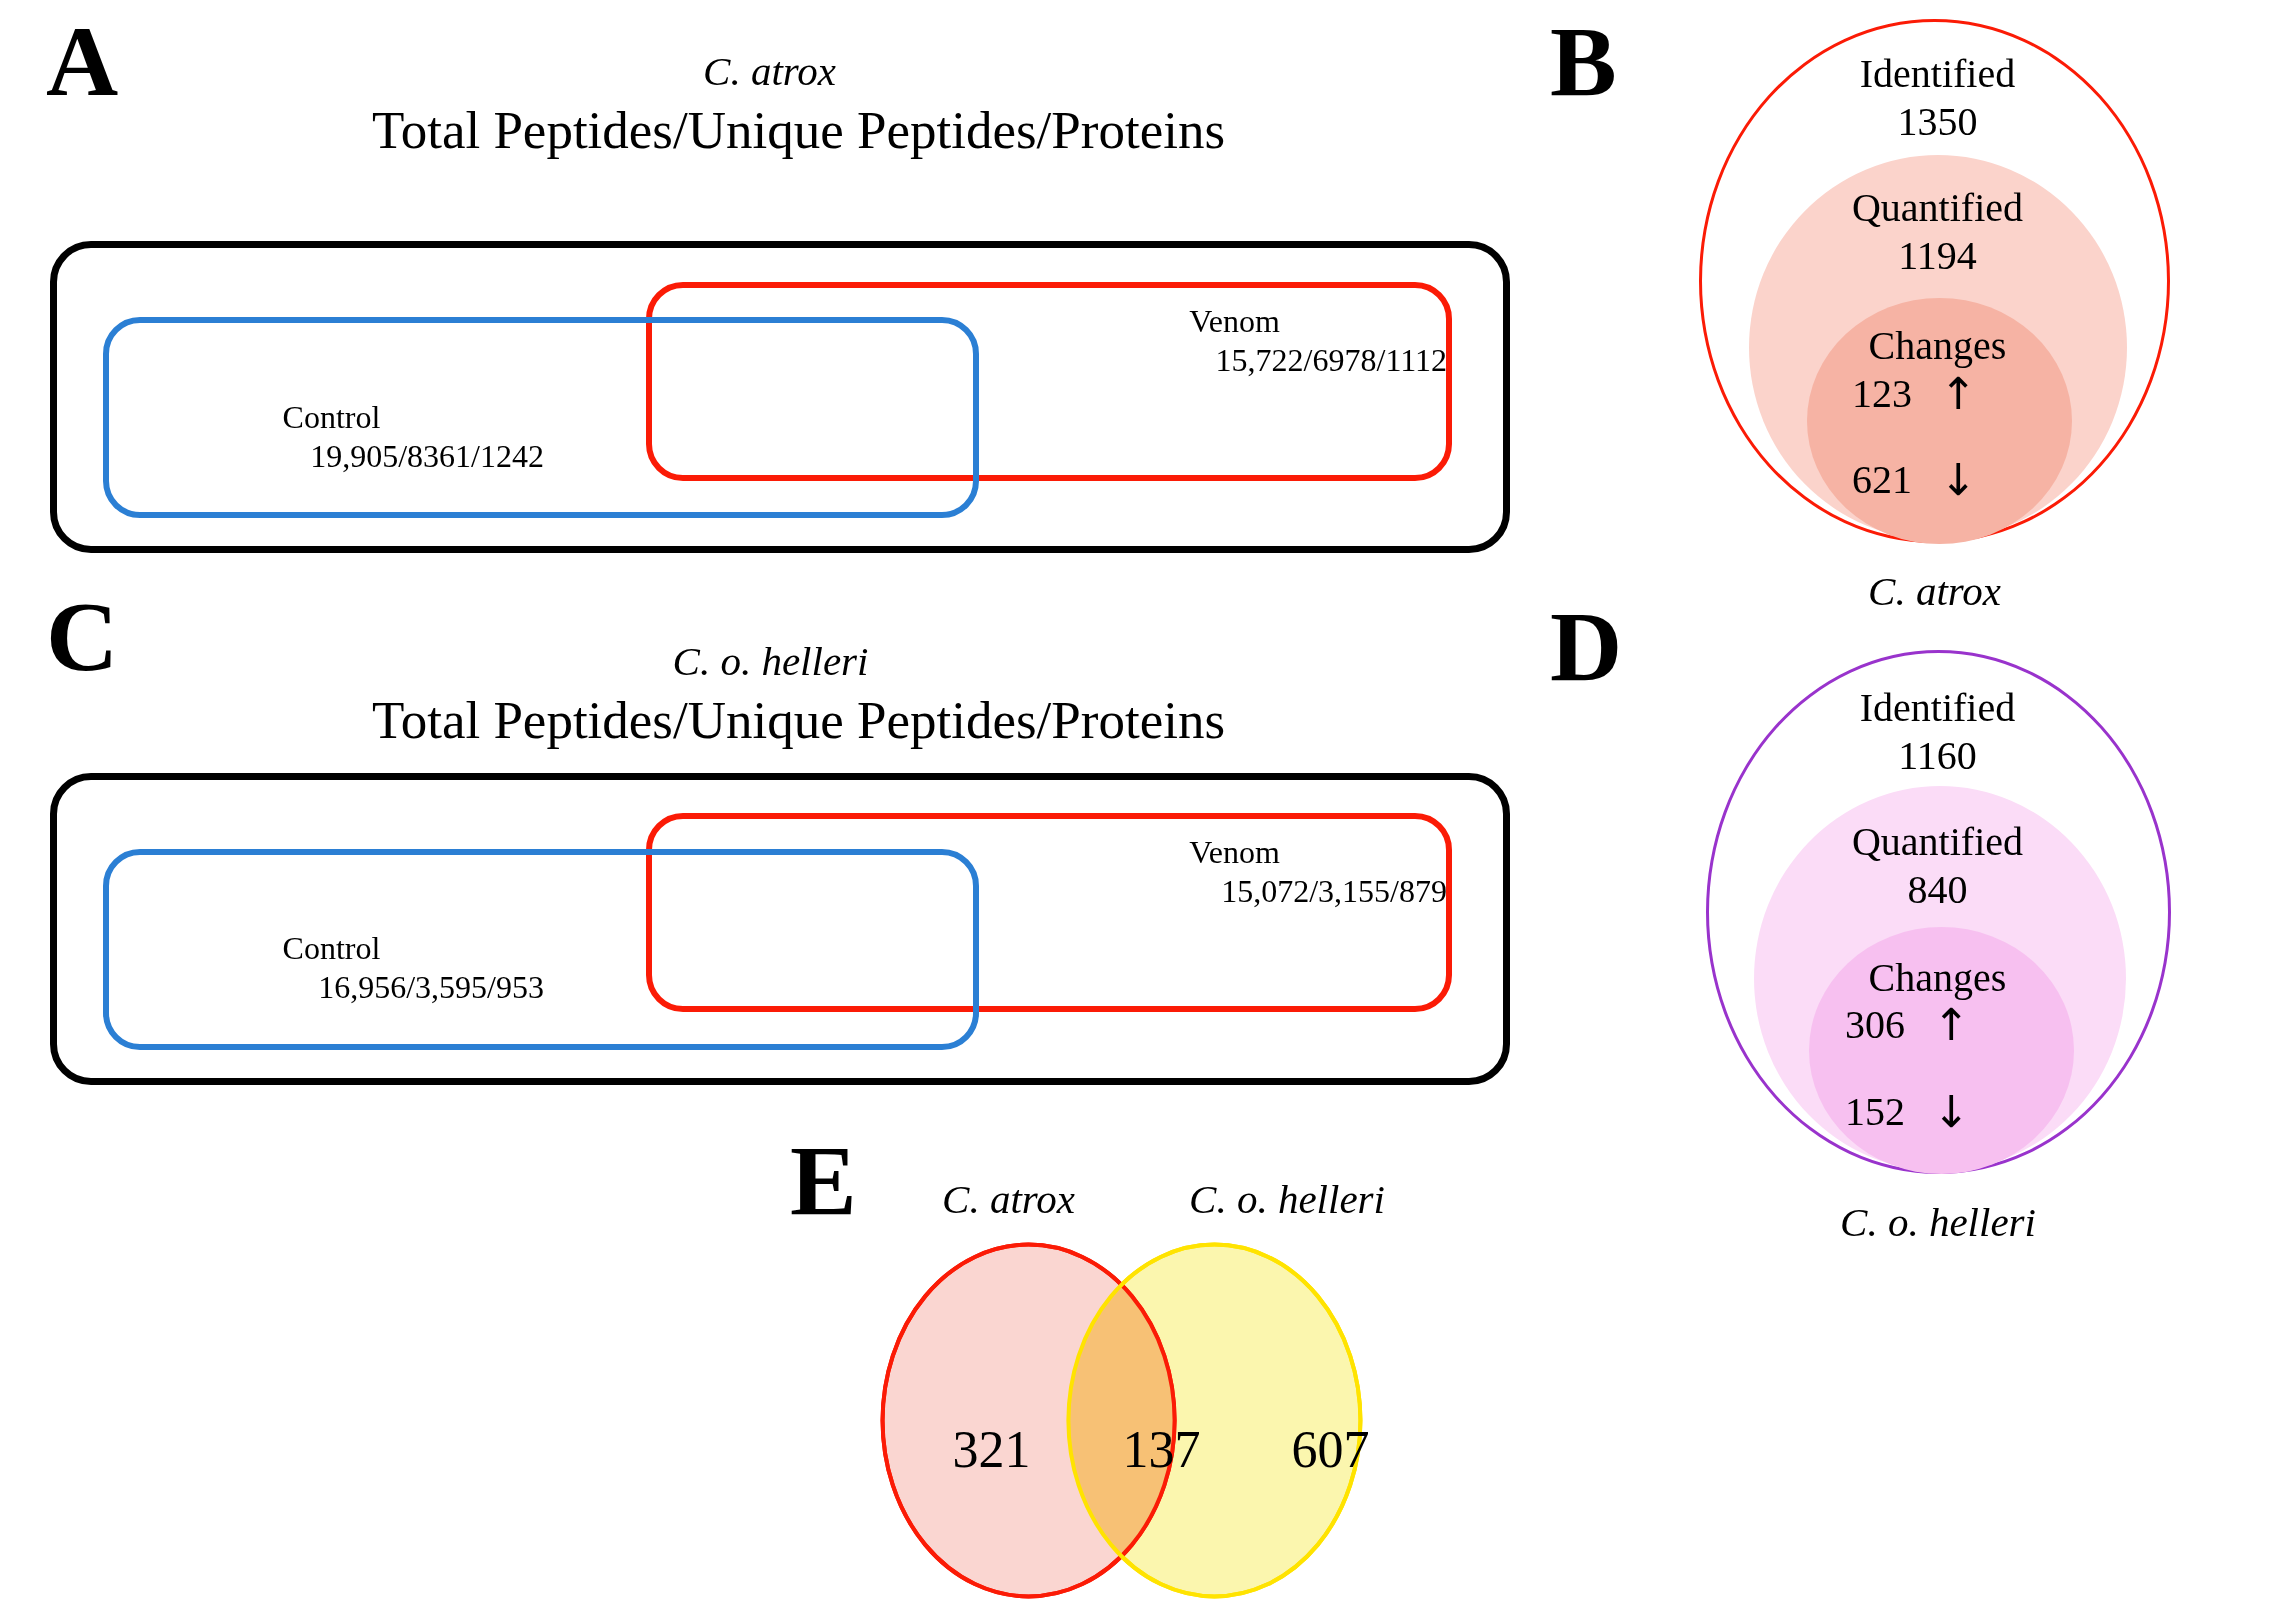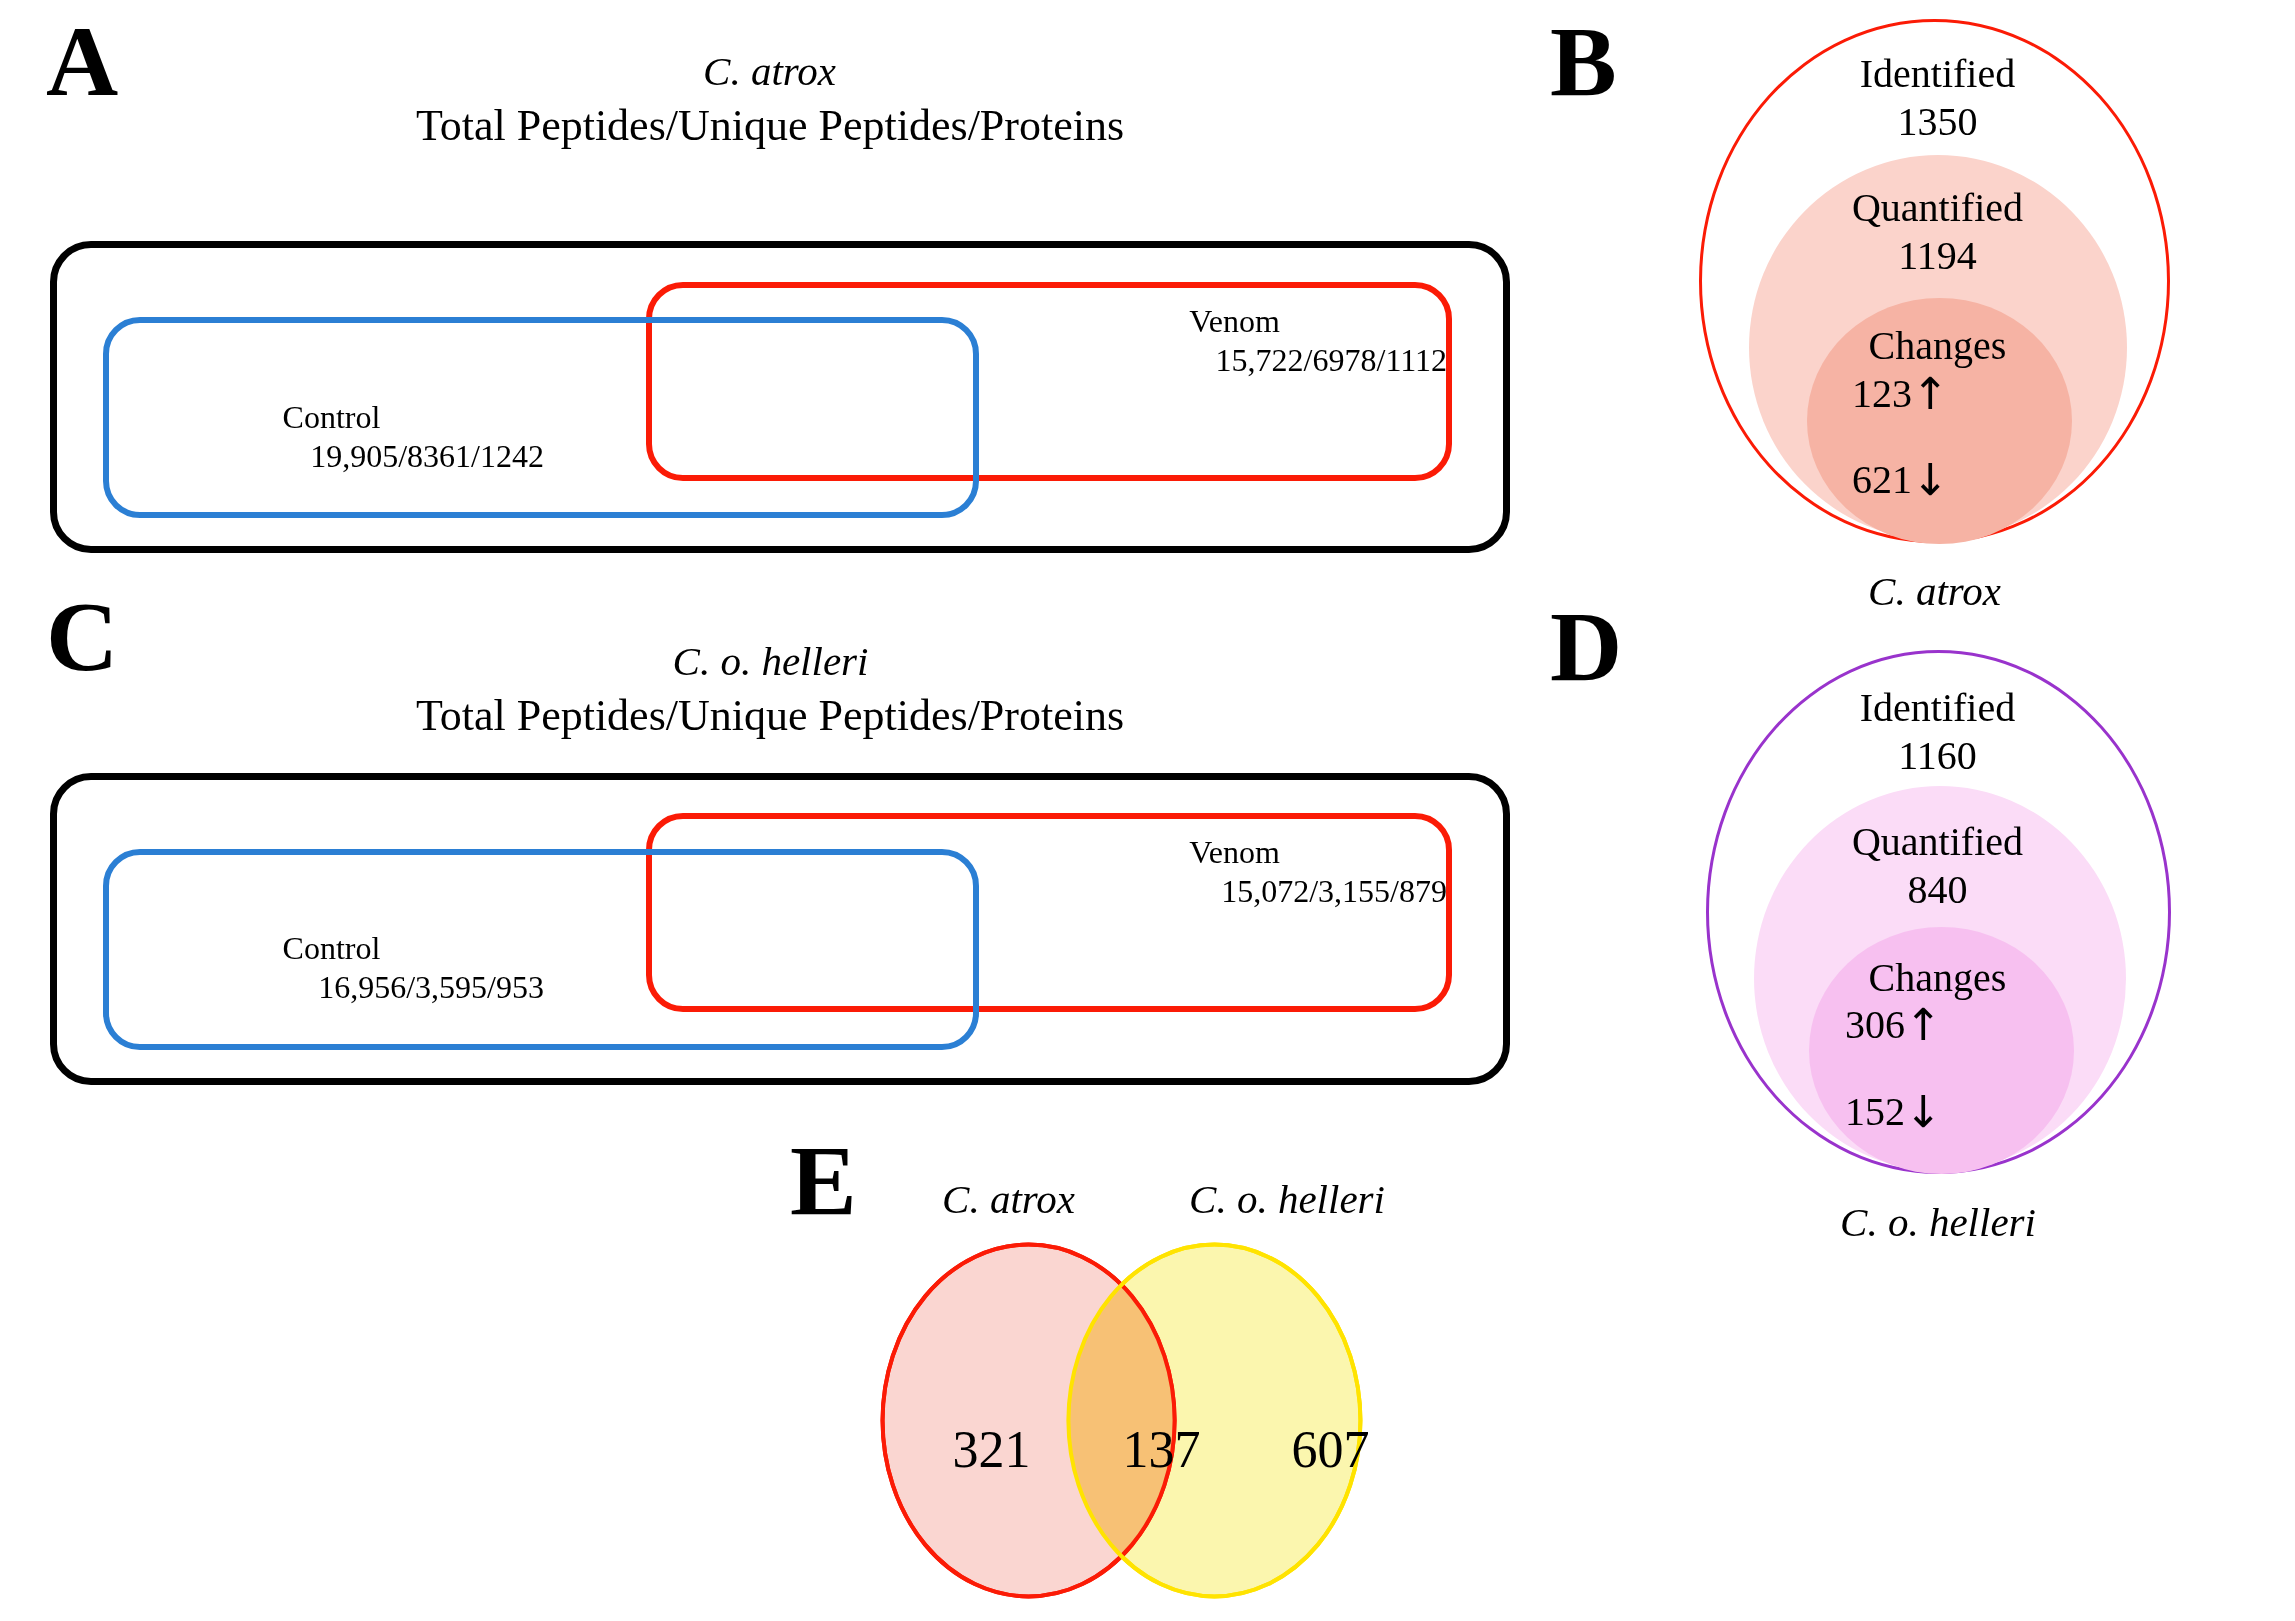--- a/index.html
+++ b/index.html
@@ -37,7 +37,7 @@
   }
   .subtitle {
     position: absolute;
-    font-size: 44px;
+    font-size: 53px;
     line-height: 1.05;
     text-align: center;
     white-space: nowrap;

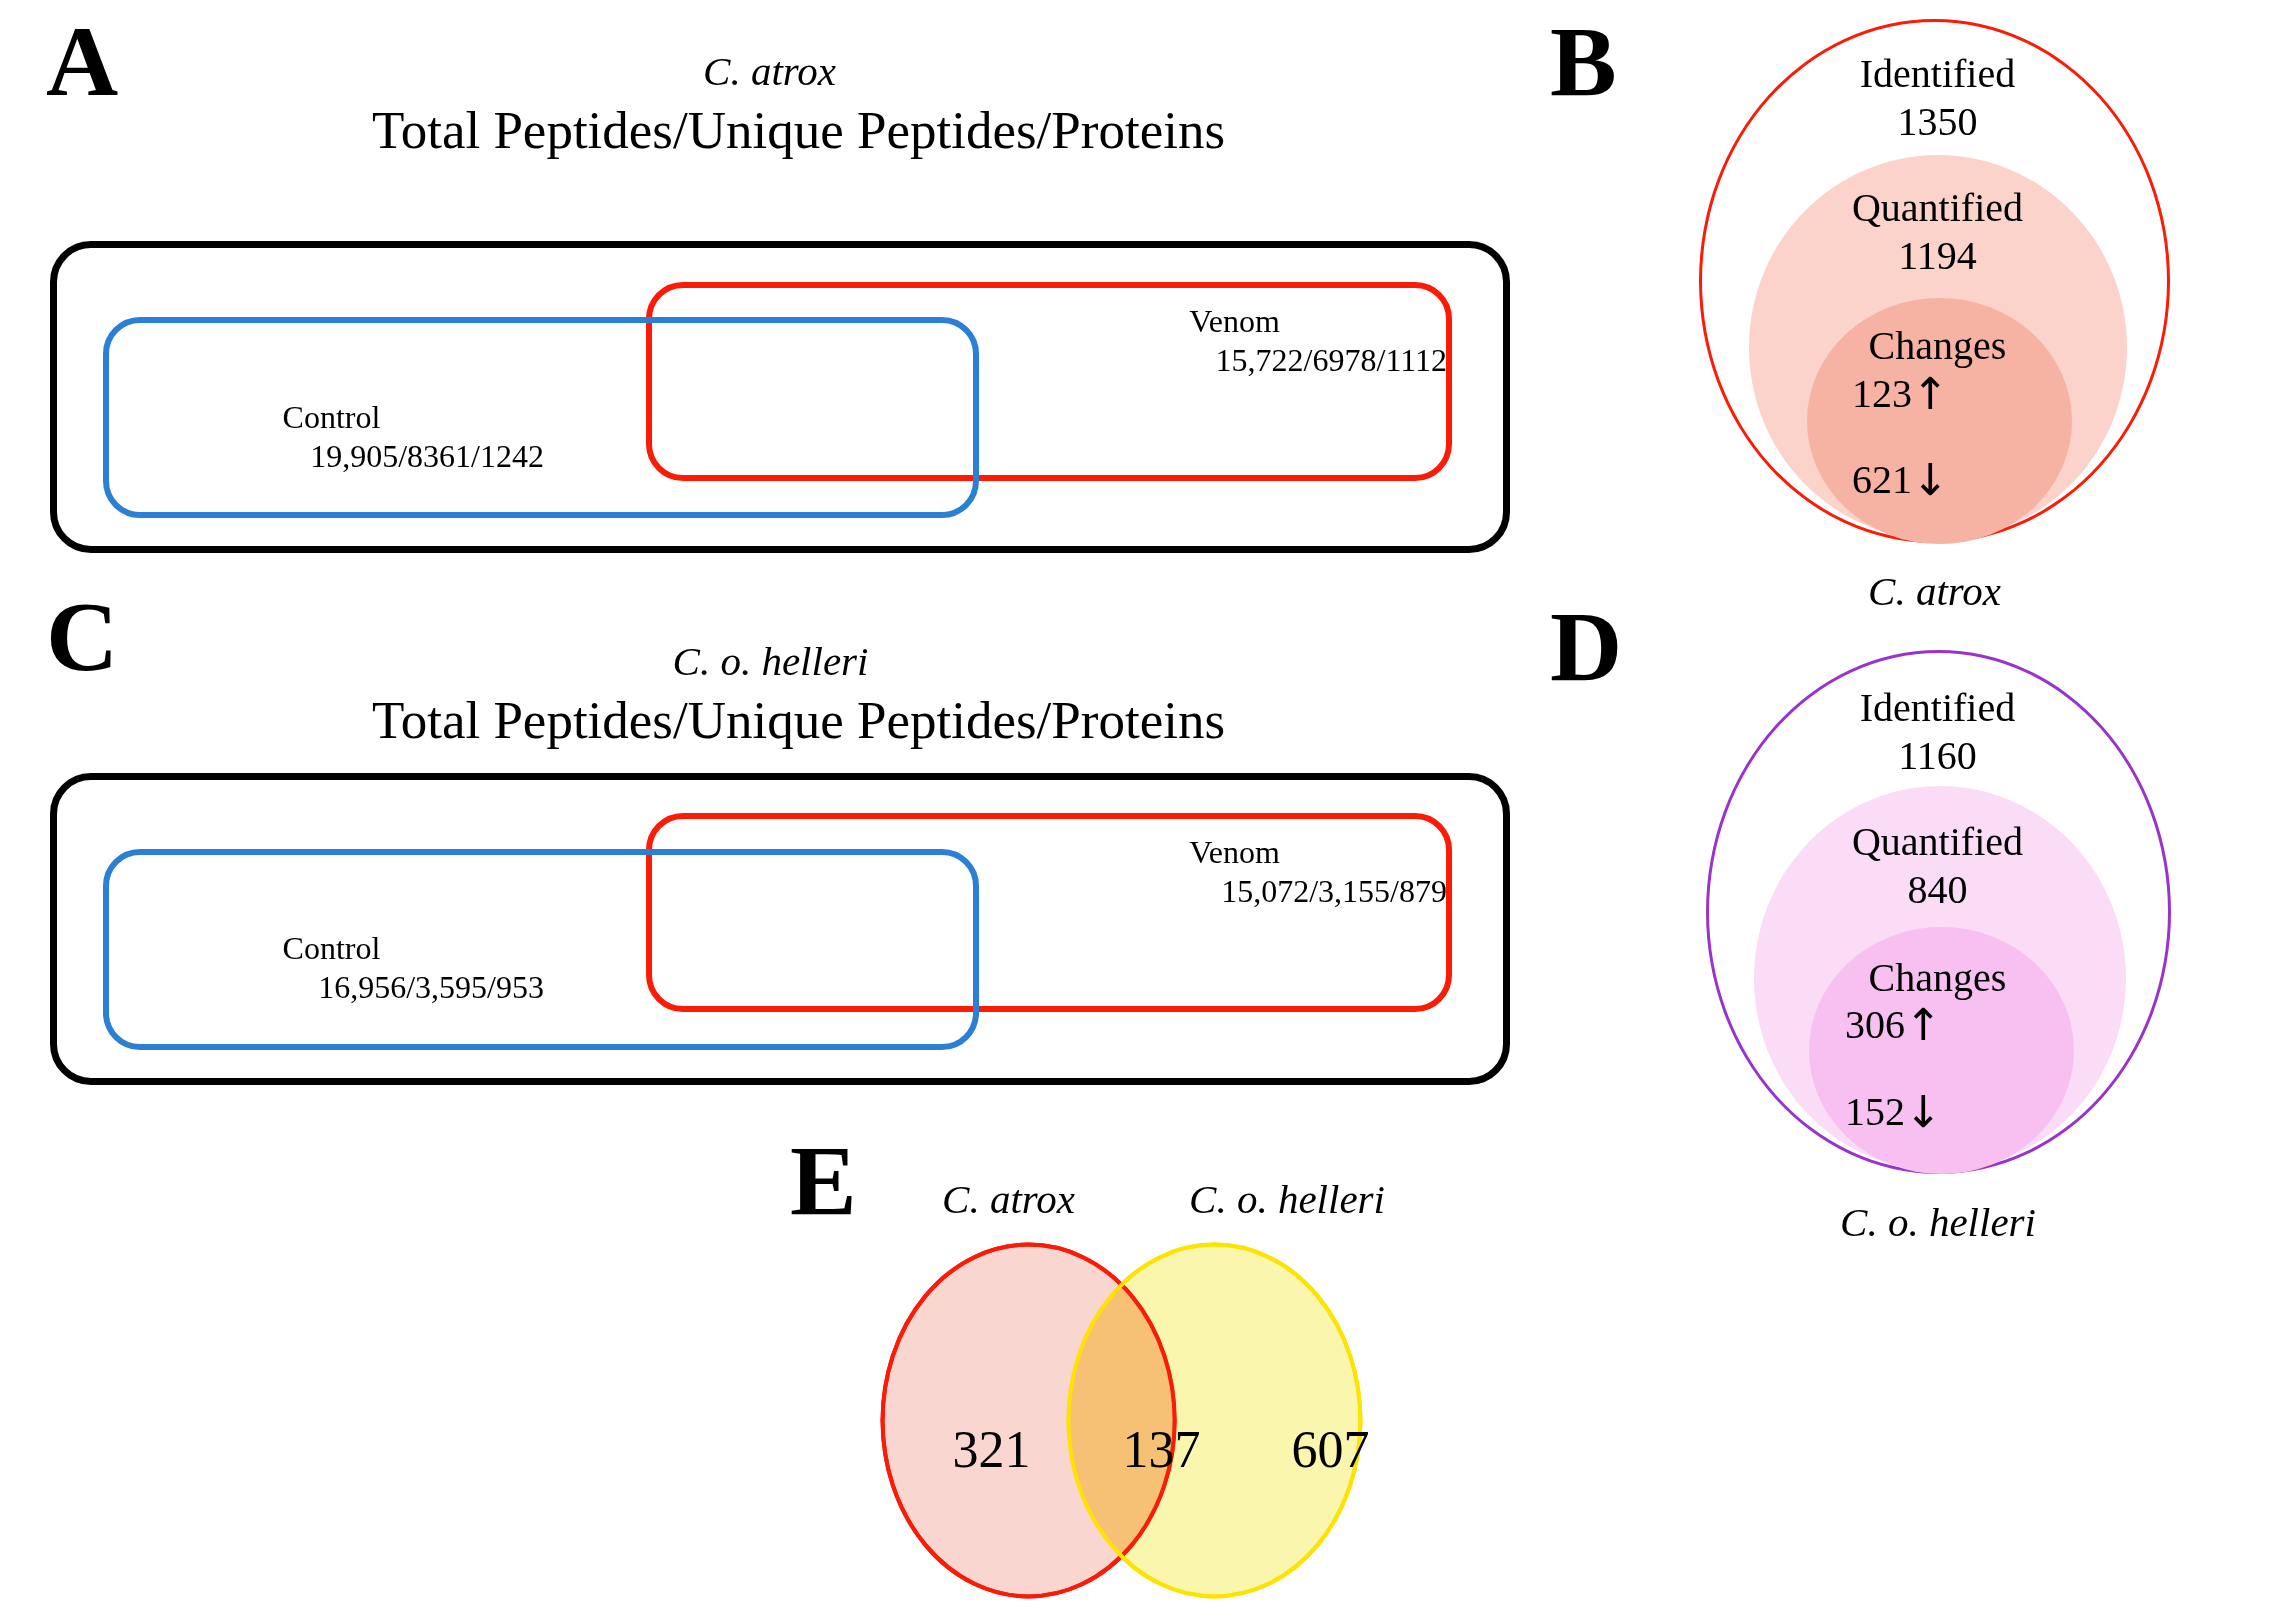--- a/index.html
+++ b/index.html
@@ -95,7 +95,7 @@
     white-space: nowrap;
     display: flex;
     align-items: center;
-    gap: 0;
+    gap: 28px;
   }
   .caption-species {
     position: absolute;

